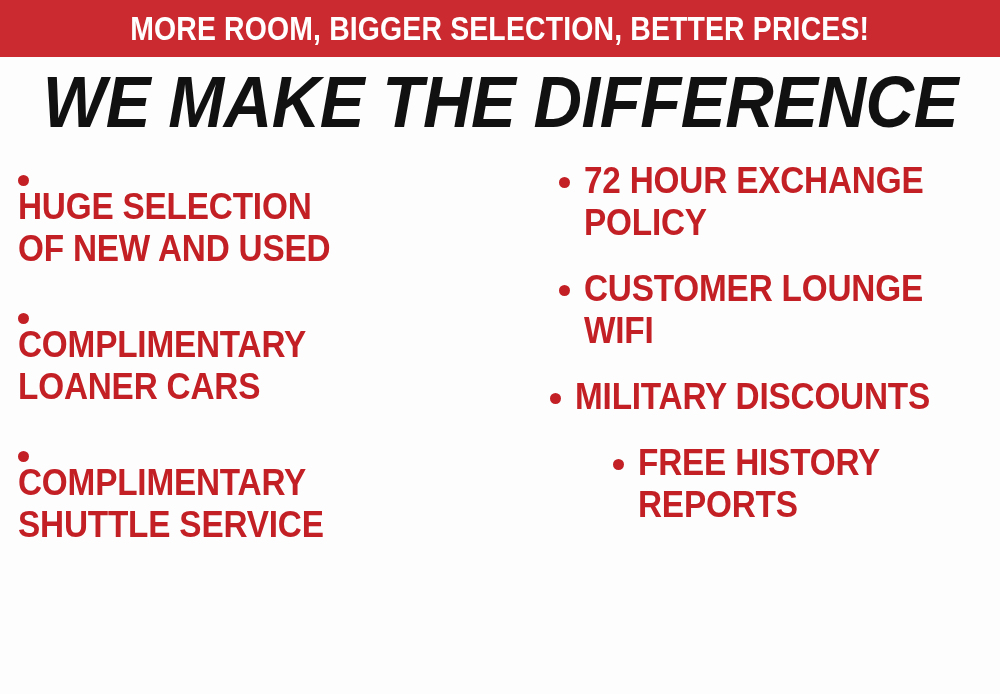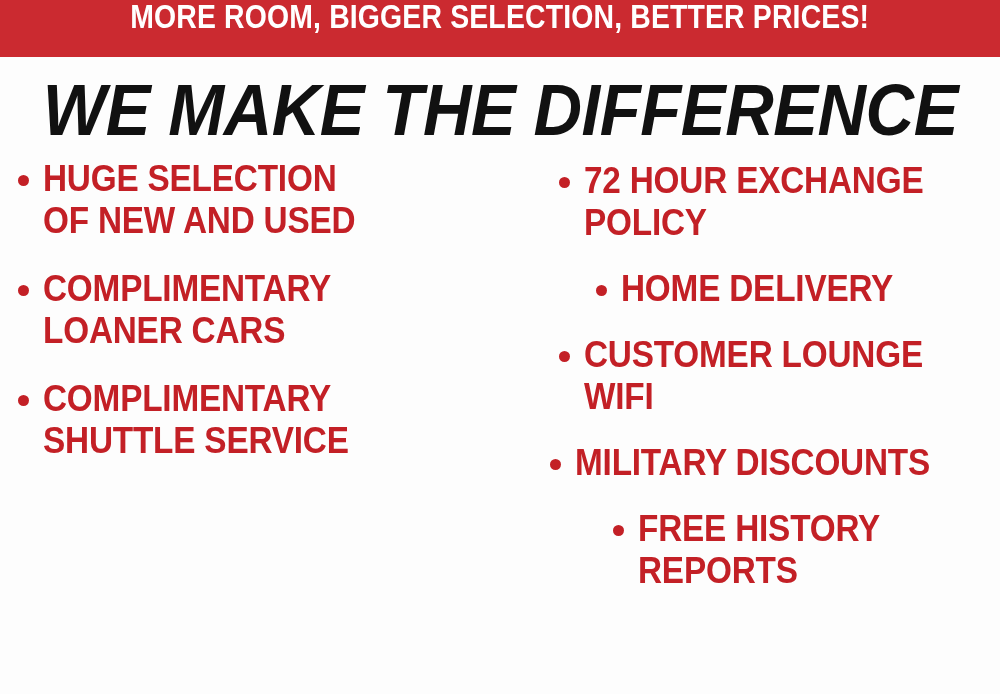--- a/index.html
+++ b/index.html
@@ -31,6 +31,7 @@
     height: 57px;
     background: #cb2a30;
     display: flex;
+    align-items: center;
     justify-content: center;
   }
   #banner-text {

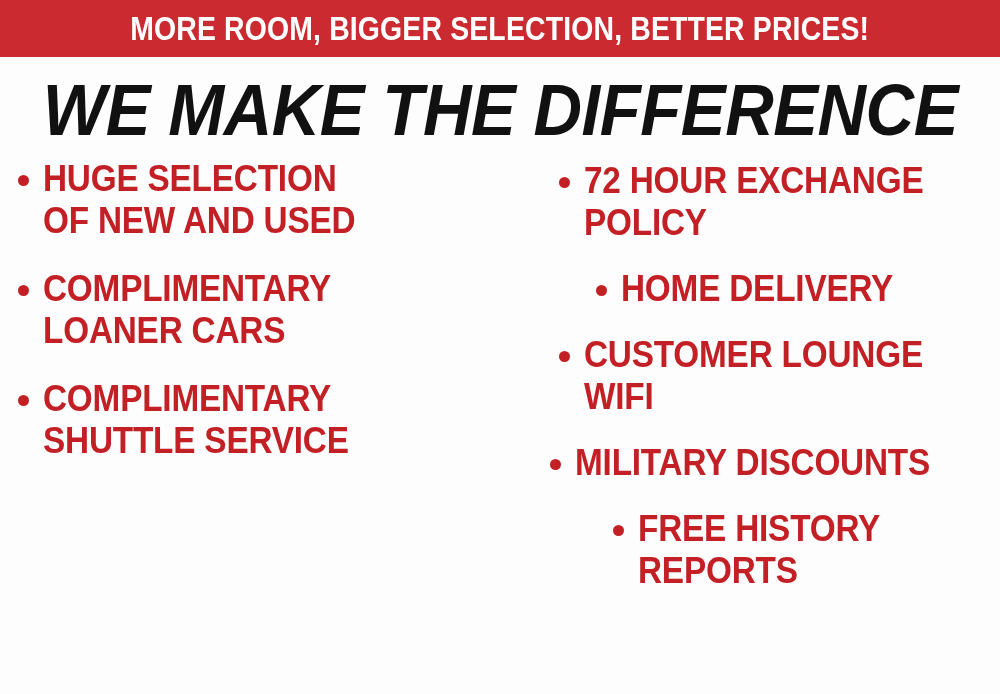--- a/index.html
+++ b/index.html
@@ -57,7 +57,6 @@
     display: flex;
     align-items: center;
     justify-content: center;
-    margin-top: 8px;
   }
   #headline-text {
     color: #111111;

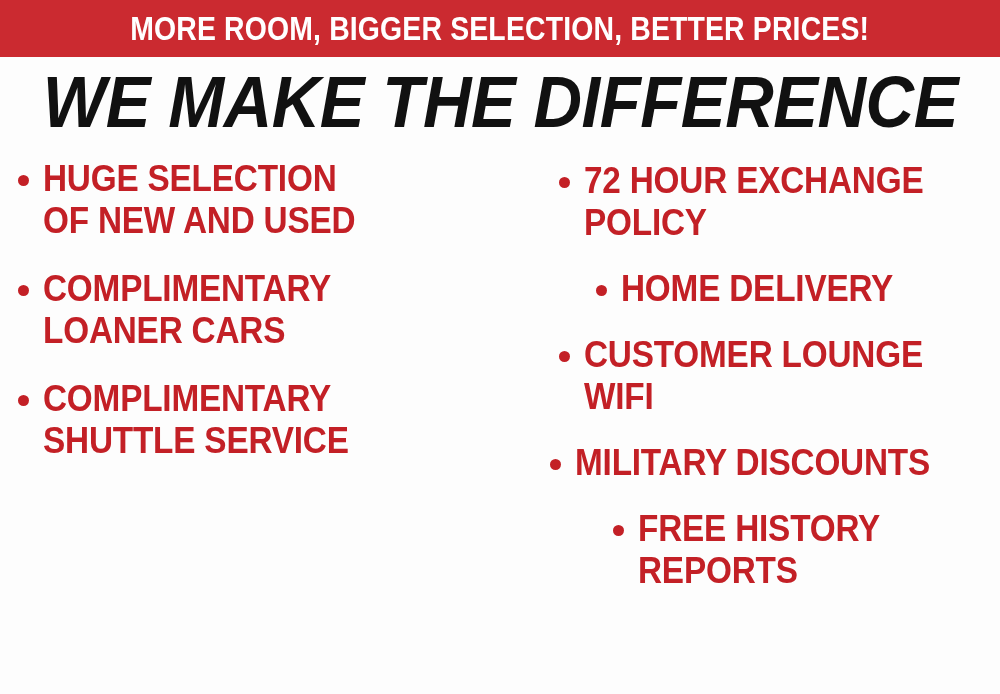--- a/index.html
+++ b/index.html
@@ -106,7 +106,7 @@
   }
 
   
-  #column-left  .bullet-item { margin-bottom: 26px; }
+  #column-left  .bullet-item { margin-bottom: 26px; flex-direction: column; }
   #column-right .bullet-item { margin-bottom: 24px; justify-content: center; }
   #column-right { top: 160px; }
 </style>

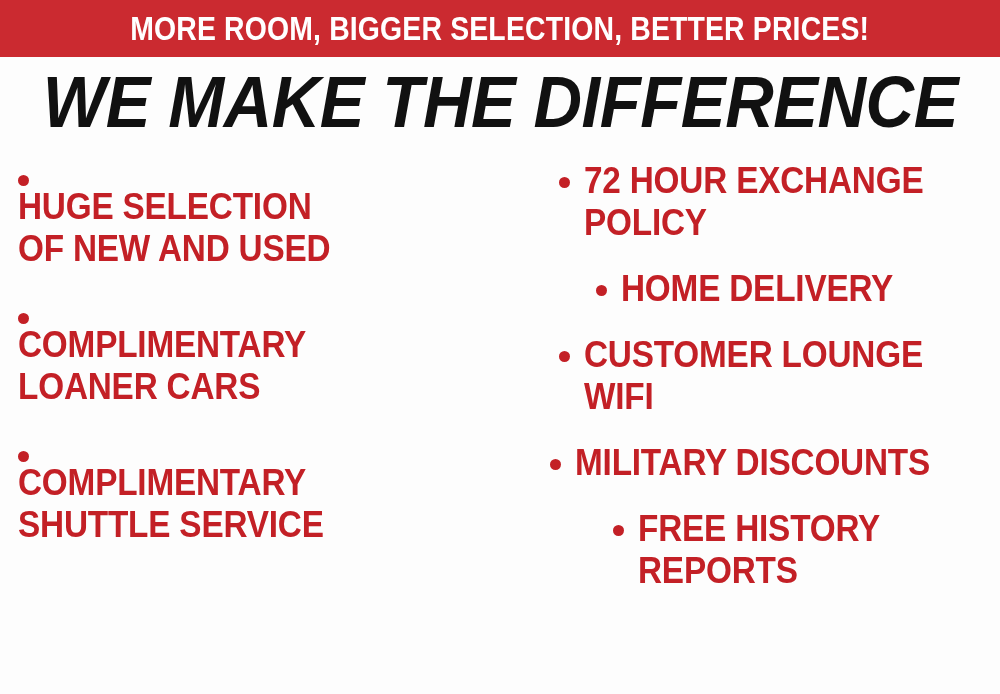--- a/index.html
+++ b/index.html
@@ -155,10 +155,6 @@
 POLICY</span>
     </div>
 
-    <div class="bullet-item">
-      <span class="bullet-dot"></span>
-      <span class="bullet-label">HOME DELIVERY</span>
-    </div>
 
     <div class="bullet-item">
       <span class="bullet-dot"></span>

